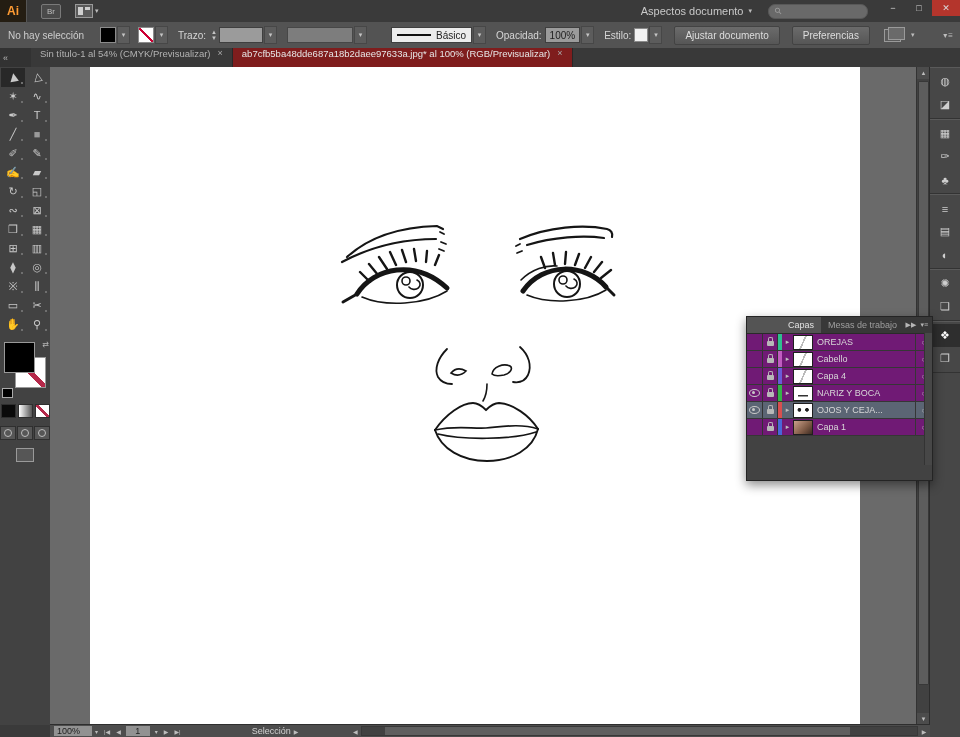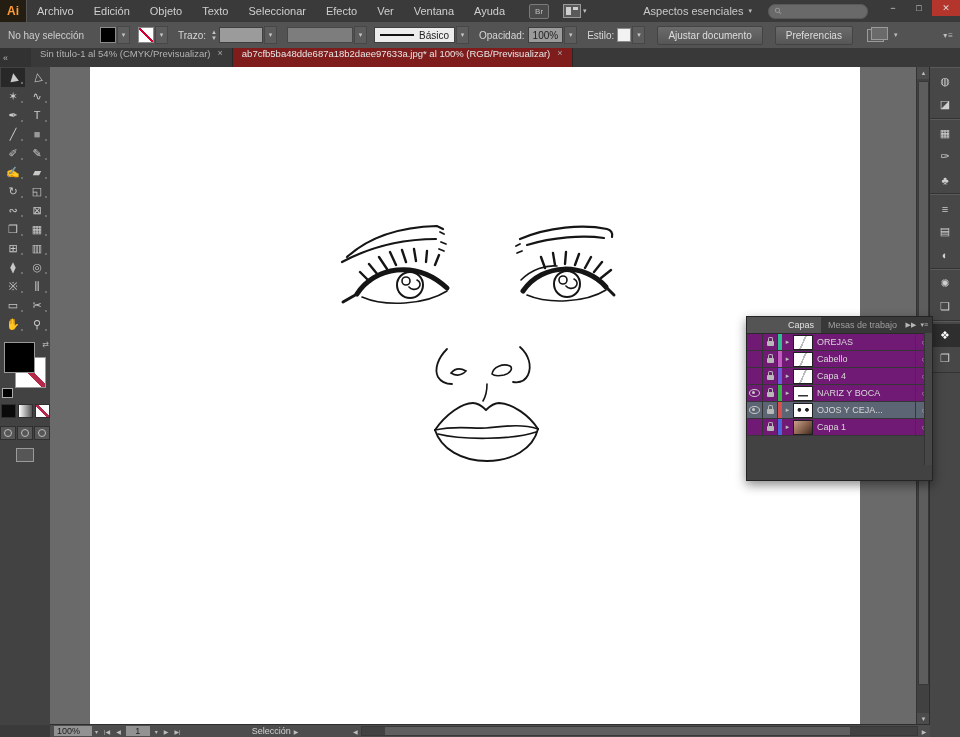--- a/index.html
+++ b/index.html
@@ -148,17 +148,6 @@
 
   <div class="menubar">
     <div class="ai-logo">Ai</div>
-    <div class="menu-items">
-        <span class="menu-item">Archivo</span>
-        <span class="menu-item">Edición</span>
-        <span class="menu-item">Objeto</span>
-        <span class="menu-item">Texto</span>
-        <span class="menu-item">Seleccionar</span>
-        <span class="menu-item">Efecto</span>
-        <span class="menu-item">Ver</span>
-        <span class="menu-item">Ventana</span>
-        <span class="menu-item">Ayuda</span>
-      </div>
     <div class="br-btn">Br</div>
     <div class="arrange-btn">
       <span class="arrange-ico"></span>

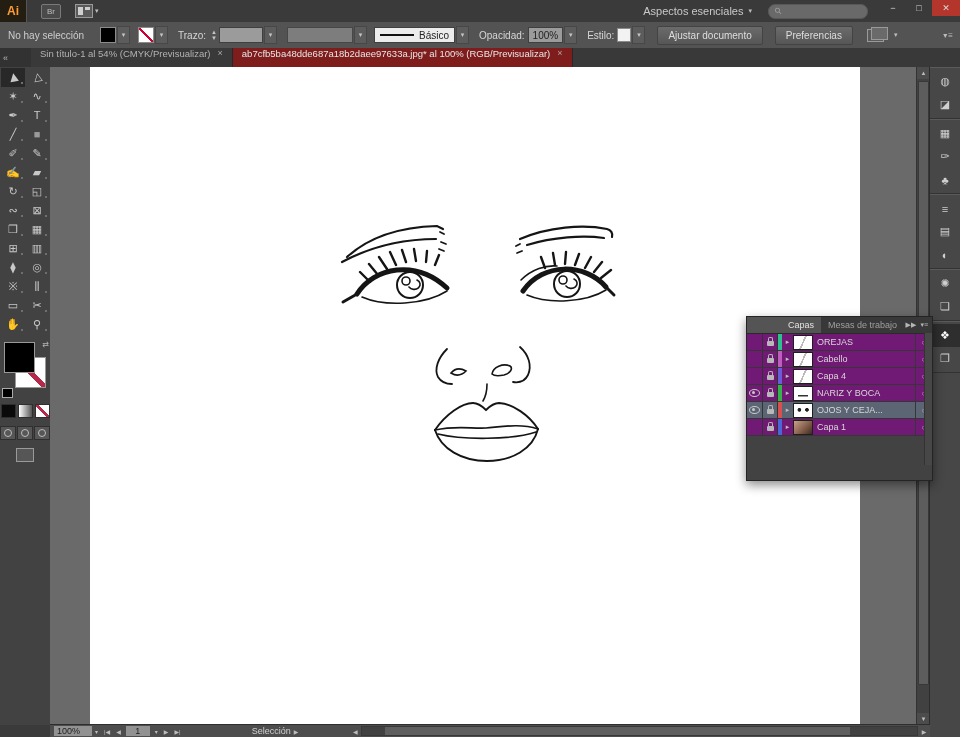--- a/index.html
+++ b/index.html
@@ -154,7 +154,7 @@
       <span class="arrow">▾</span>
     </div>
     <div class="workspace">
-      <span>Aspectos esenciales</span>
+      <span>Aspectos documento</span>
       <span class="arrow">▾</span>
     </div>
     <div class="searchbox">

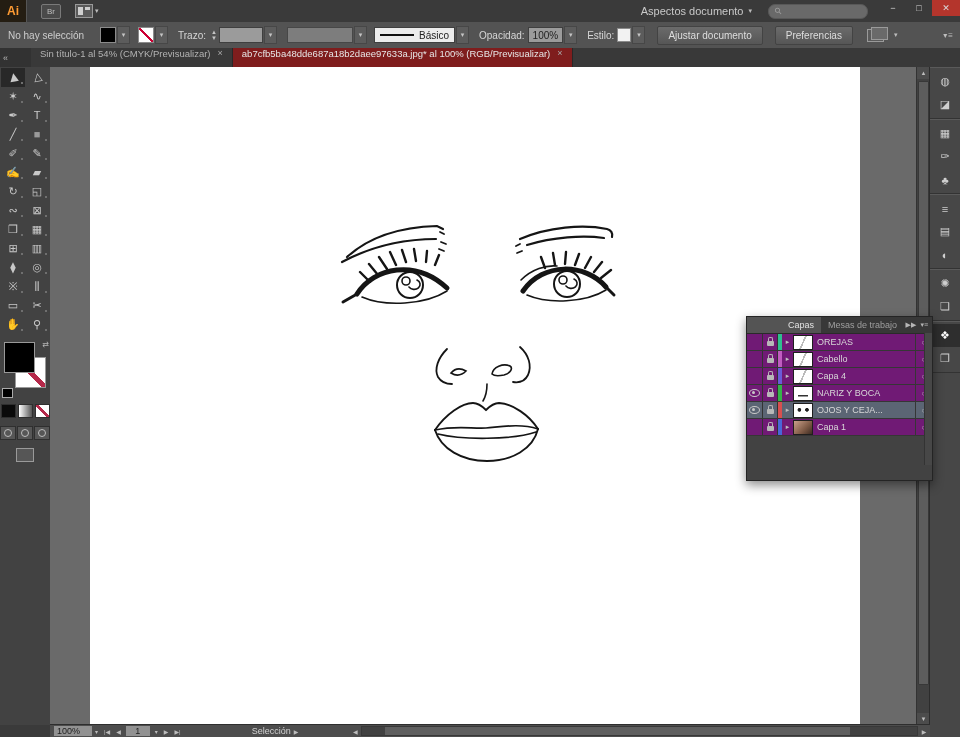--- a/index.html
+++ b/index.html
@@ -182,7 +182,7 @@
     <div class="dd">▾</div>
     <div class="wide-dd" style="margin-left:10px;"></div>
     <div class="dd">▾</div>
-    <div class="basico" style="margin-left:7px;">
+    <div class="basico" style="margin-left:24px;">
       <span class="line"></span>
       <span>Básico</span>
     </div>

